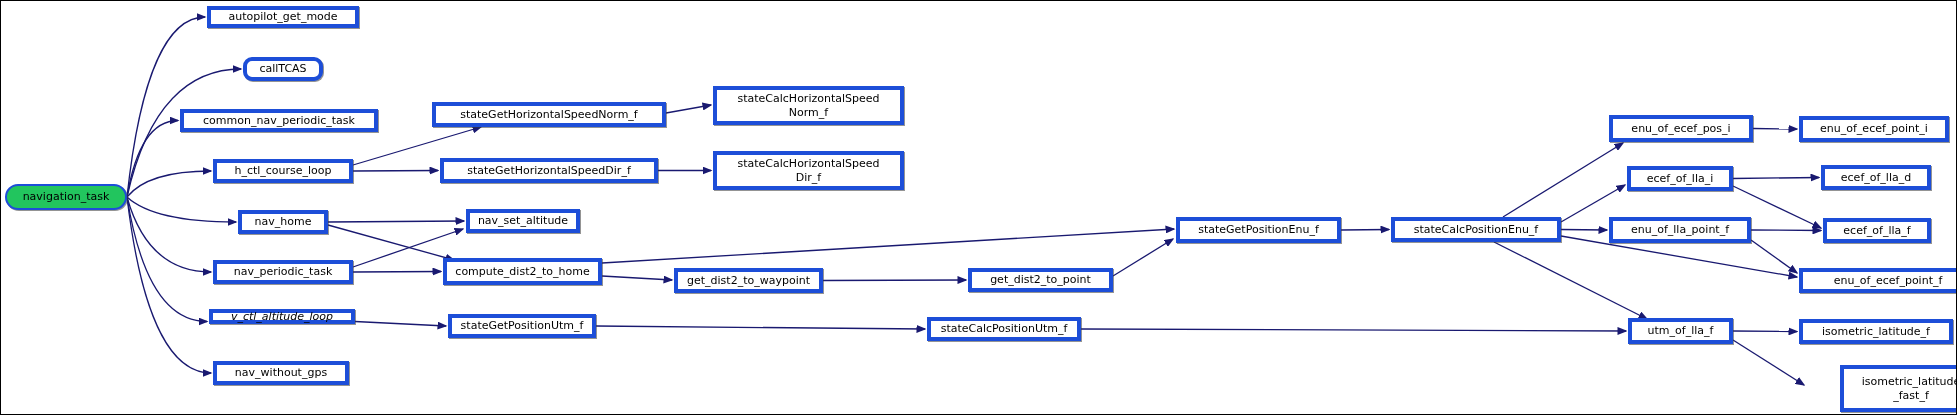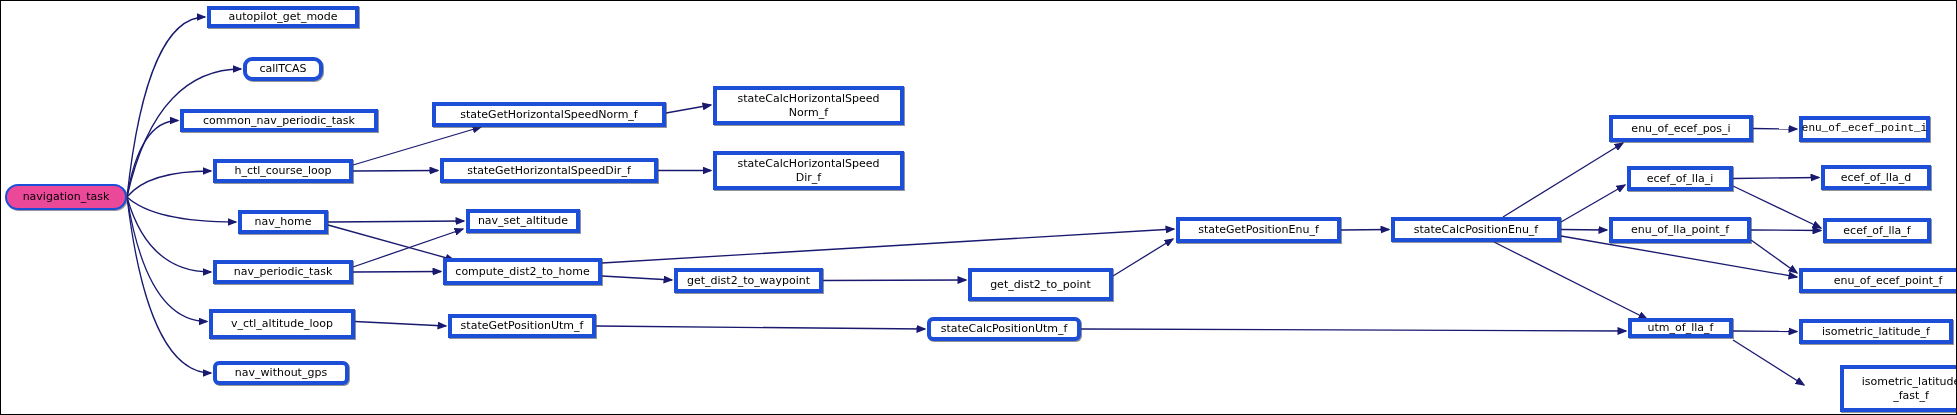--- a/index.html
+++ b/index.html
@@ -119,7 +119,7 @@
       <div class="node" style="left: 926px; top: 316px; width: 154px; height: 24px; border-radius: 6px;">stateCalcPositionUtm_f</div>
       <div class="node" style="left: 212px; top: 360px; width: 136px; height: 24px; border-radius: 6px;">nav_without_gps</div>
       <div class="node" style="left: 1608px; top: 114px; width: 144px; height: 27px;">enu_of_ecef_pos_i</div>
-      <div class="node" style="left: 1798px; top: 115px; width: 131px; height: 26px; font-family: Liberation Mono, monospace;">enu_of_ecef_point_i</div>
+      <div class="node" style="left: 1798px; top: 115px; width: 150px; height: 26px;">enu_of_ecef_point_i</div>
       <div class="node" style="left: 1626px; top: 165px; width: 106px; height: 25px;">ecef_of_lla_i</div>
       <div class="node" style="left: 1820px; top: 164px; width: 110px; height: 25px;">ecef_of_lla_d</div>
       <div class="node" style="left: 1608px; top: 216px; width: 142px; height: 26px;">enu_of_lla_point_f</div>

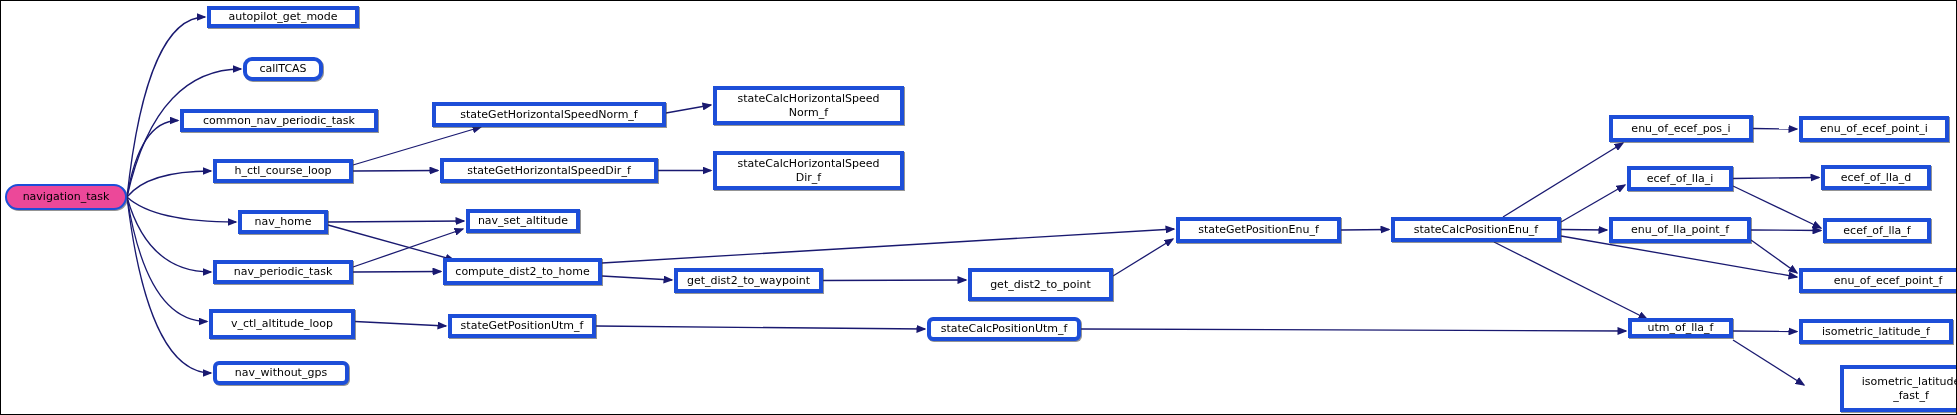--- a/index.html
+++ b/index.html
@@ -35,7 +35,7 @@
     cursor: pointer;
   }
   .node.highlight {
-    background: #ec4899;
+    background: #22c55e;
     border-width: 2px;
     border-radius: 13px;
   }

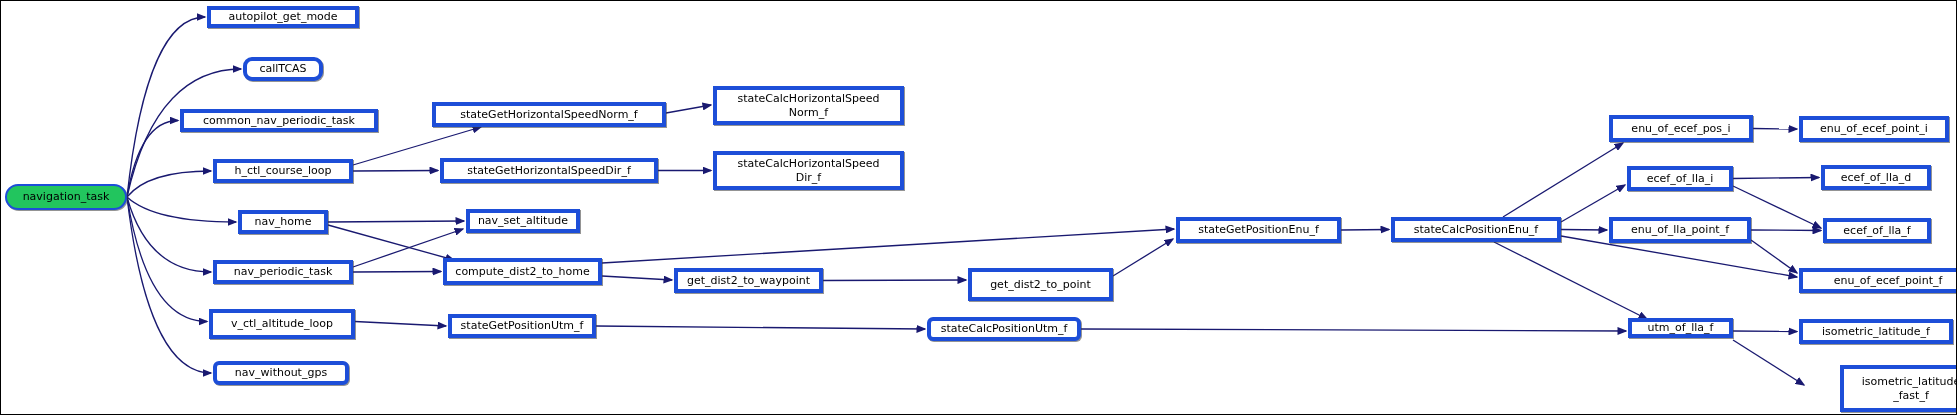--- a/index.html
+++ b/index.html
@@ -111,7 +111,7 @@
       <div class="node" style="left: 212px; top: 259px; width: 140px; height: 24px;">nav_periodic_task</div>
       <div class="node" style="left: 442px; top: 257px; width: 159px; height: 27px;">compute_dist2_to_home</div>
       <div class="node" style="left: 673px; top: 267px; width: 149px; height: 25px;">get_dist2_to_waypoint</div>
-      <div class="node" style="left: 967px; top: 267px; width: 145px; height: 33px;">get_dist2_to_point</div>
+      <div class="node" style="left: 967px; top: 267px; width: 145px; height: 24px;">get_dist2_to_point</div>
       <div class="node" style="left: 1175px; top: 216px; width: 165px; height: 26px;">stateGetPositionEnu_f</div>
       <div class="node" style="left: 1390px; top: 216px; width: 170px; height: 25px;">stateCalcPositionEnu_f</div>
       <div class="node" style="left: 208px; top: 308px; width: 146px; height: 30px;">v_ctl_altitude_loop</div>

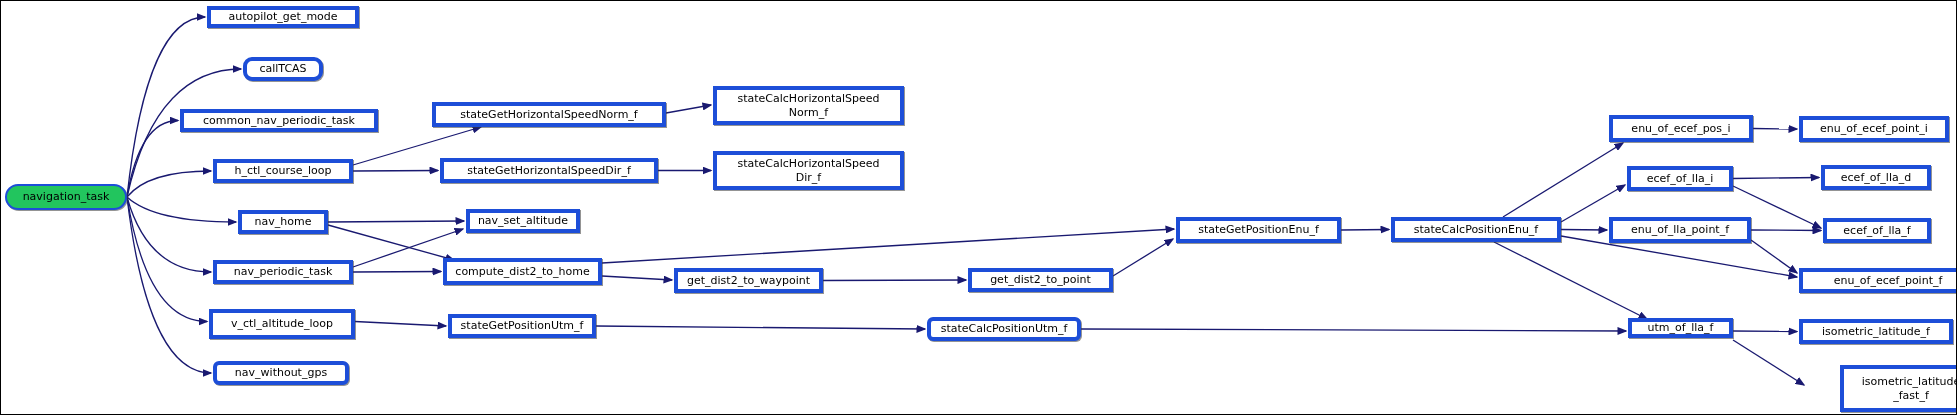--- a/index.html
+++ b/index.html
@@ -114,7 +114,7 @@
       <div class="node" style="left: 967px; top: 267px; width: 145px; height: 24px;">get_dist2_to_point</div>
       <div class="node" style="left: 1175px; top: 216px; width: 165px; height: 26px;">stateGetPositionEnu_f</div>
       <div class="node" style="left: 1390px; top: 216px; width: 170px; height: 25px;">stateCalcPositionEnu_f</div>
-      <div class="node" style="left: 208px; top: 308px; width: 146px; height: 30px;">v_ctl_altitude_loop</div>
+      <div class="node" style="left: 208px; top: 308px; width: 146px; height: 15px; font-style: italic;">v_ctl_altitude_loop</div>
       <div class="node" style="left: 447px; top: 313px; width: 148px; height: 24px;">stateGetPositionUtm_f</div>
       <div class="node" style="left: 926px; top: 316px; width: 154px; height: 24px; border-radius: 6px;">stateCalcPositionUtm_f</div>
       <div class="node" style="left: 212px; top: 360px; width: 136px; height: 24px; border-radius: 6px;">nav_without_gps</div>

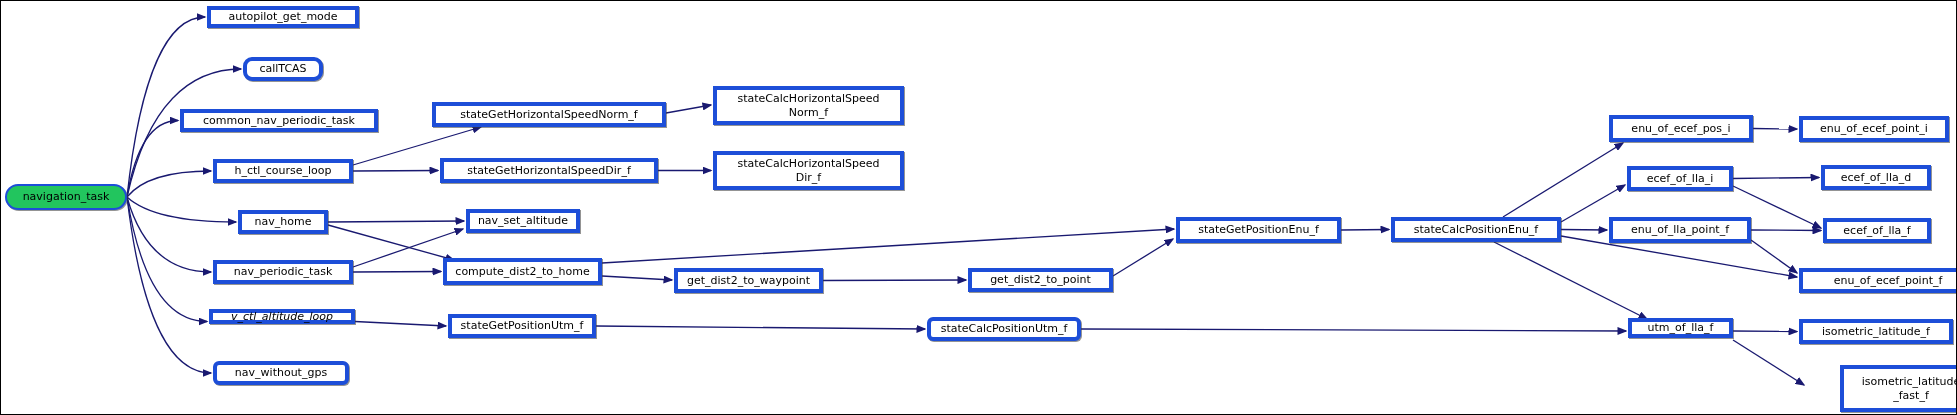--- a/index.html
+++ b/index.html
@@ -116,7 +116,7 @@
       <div class="node" style="left: 1390px; top: 216px; width: 170px; height: 25px;">stateCalcPositionEnu_f</div>
       <div class="node" style="left: 208px; top: 308px; width: 146px; height: 15px; font-style: italic;">v_ctl_altitude_loop</div>
       <div class="node" style="left: 447px; top: 313px; width: 148px; height: 24px;">stateGetPositionUtm_f</div>
-      <div class="node" style="left: 926px; top: 316px; width: 154px; height: 24px; border-radius: 6px;">stateCalcPositionUtm_f</div>
+      <div class="node" style="left: 926px; top: 316px; width: 154px; height: 24px;">stateCalcPositionUtm_f</div>
       <div class="node" style="left: 212px; top: 360px; width: 136px; height: 24px; border-radius: 6px;">nav_without_gps</div>
       <div class="node" style="left: 1608px; top: 114px; width: 144px; height: 27px;">enu_of_ecef_pos_i</div>
       <div class="node" style="left: 1798px; top: 115px; width: 150px; height: 26px;">enu_of_ecef_point_i</div>

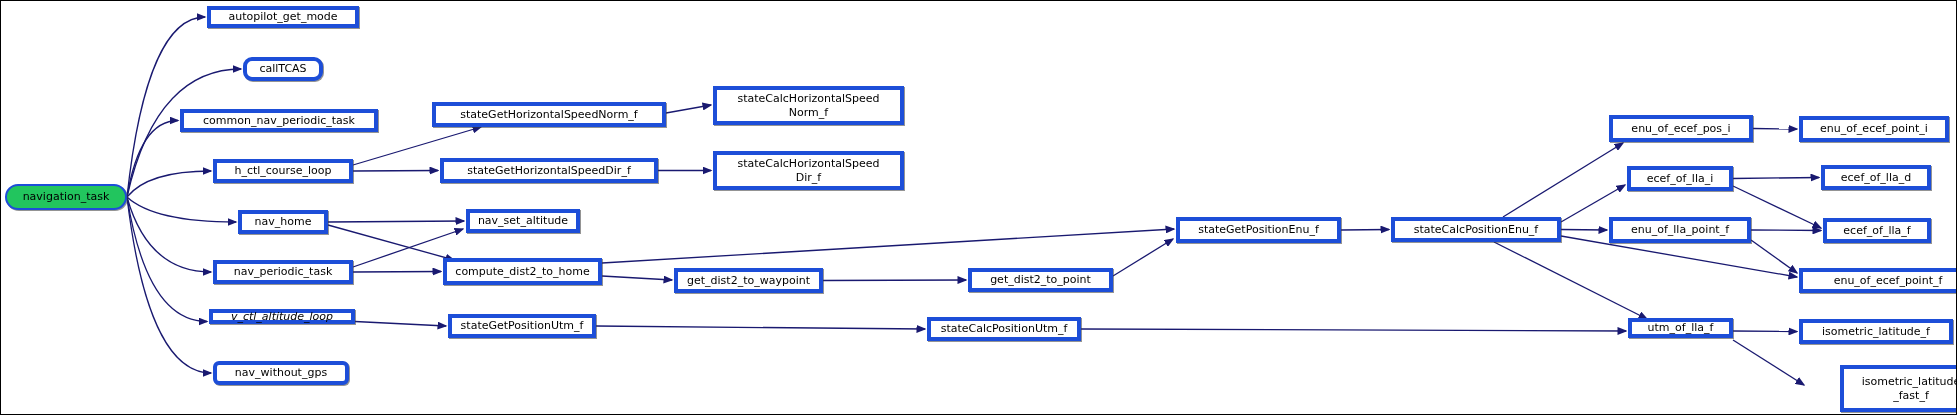--- a/index.html
+++ b/index.html
@@ -125,7 +125,7 @@
       <div class="node" style="left: 1608px; top: 216px; width: 142px; height: 26px;">enu_of_lla_point_f</div>
       <div class="node" style="left: 1822px; top: 217px; width: 108px; height: 25px;">ecef_of_lla_f</div>
       <div class="node" style="left: 1798px; top: 267px; width: 178px; height: 25px;">enu_of_ecef_point_f</div>
-      <div class="node" style="left: 1627px; top: 317px; width: 105px; height: 20px;">utm_of_lla_f</div>
+      <div class="node" style="left: 1627px; top: 317px; width: 105px; height: 26px;">utm_of_lla_f</div>
       <div class="node" style="left: 1798px; top: 318px; width: 154px; height: 25px;">isometric_latitude_f</div>
       <div class="node" style="left: 1805px; top: 364px; width: 142px; height: 47px; margin-left: 34px;">isometric_latitude
 _fast_f</div>

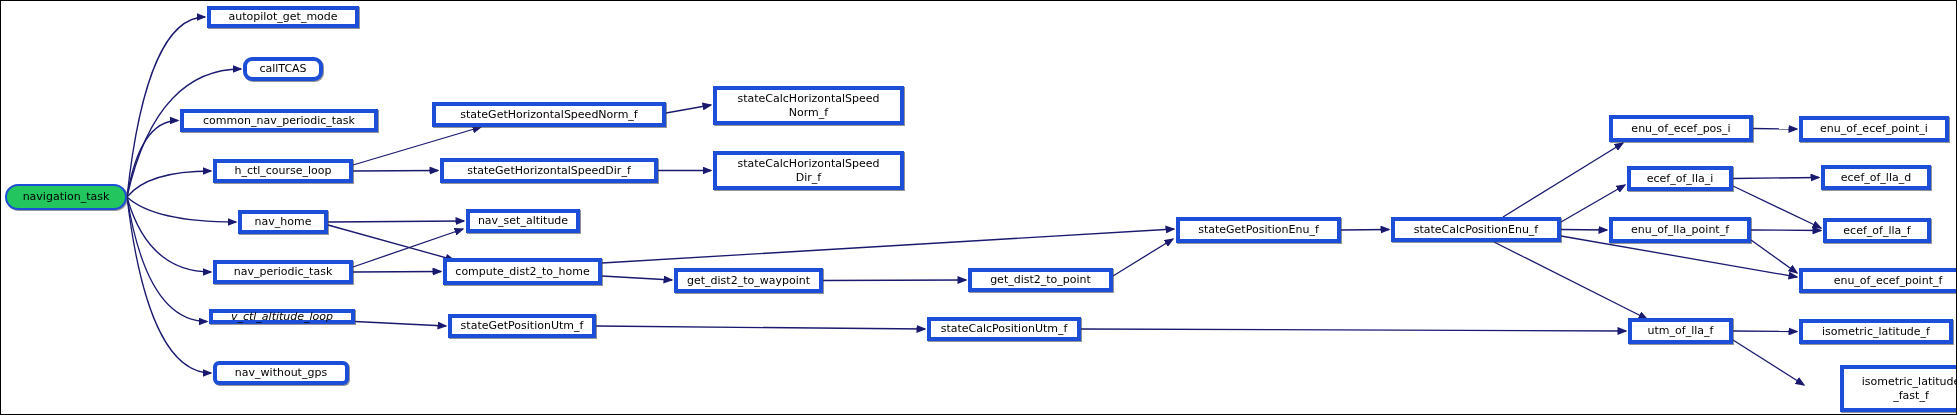--- a/index.html
+++ b/index.html
@@ -117,7 +117,7 @@
       <div class="node" style="left: 208px; top: 308px; width: 146px; height: 15px; font-style: italic;">v_ctl_altitude_loop</div>
       <div class="node" style="left: 447px; top: 313px; width: 148px; height: 24px;">stateGetPositionUtm_f</div>
       <div class="node" style="left: 926px; top: 316px; width: 154px; height: 24px;">stateCalcPositionUtm_f</div>
-      <div class="node" style="left: 212px; top: 360px; width: 136px; height: 24px; border-radius: 6px;">nav_without_gps</div>
+      <div class="node" style="left: 212px; top: 360px; width: 136px; height: 24px;">nav_without_gps</div>
       <div class="node" style="left: 1608px; top: 114px; width: 144px; height: 27px;">enu_of_ecef_pos_i</div>
       <div class="node" style="left: 1798px; top: 115px; width: 150px; height: 26px;">enu_of_ecef_point_i</div>
       <div class="node" style="left: 1626px; top: 165px; width: 106px; height: 25px;">ecef_of_lla_i</div>

